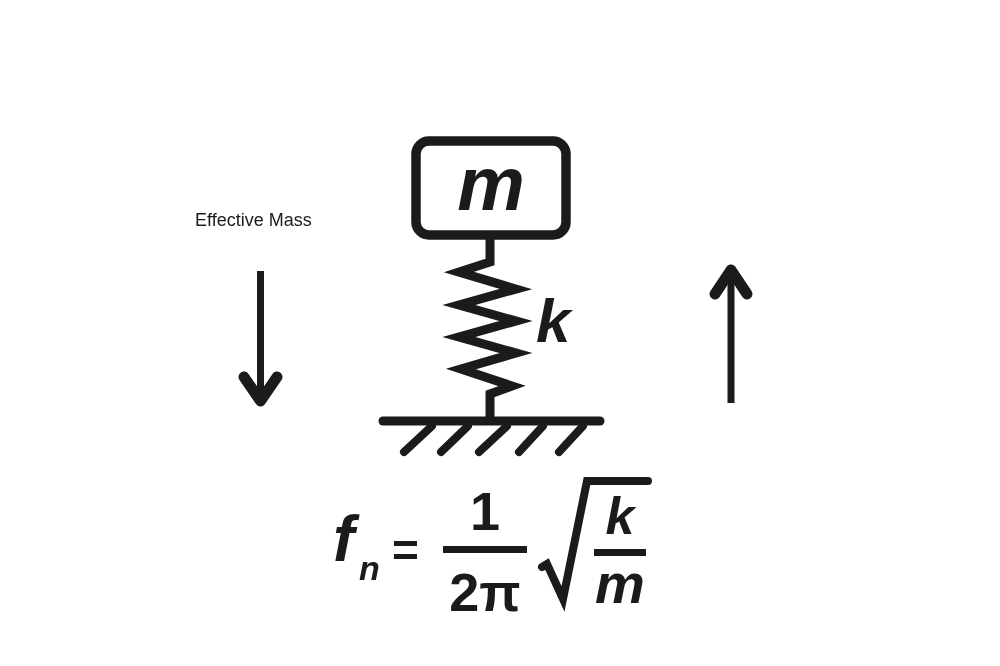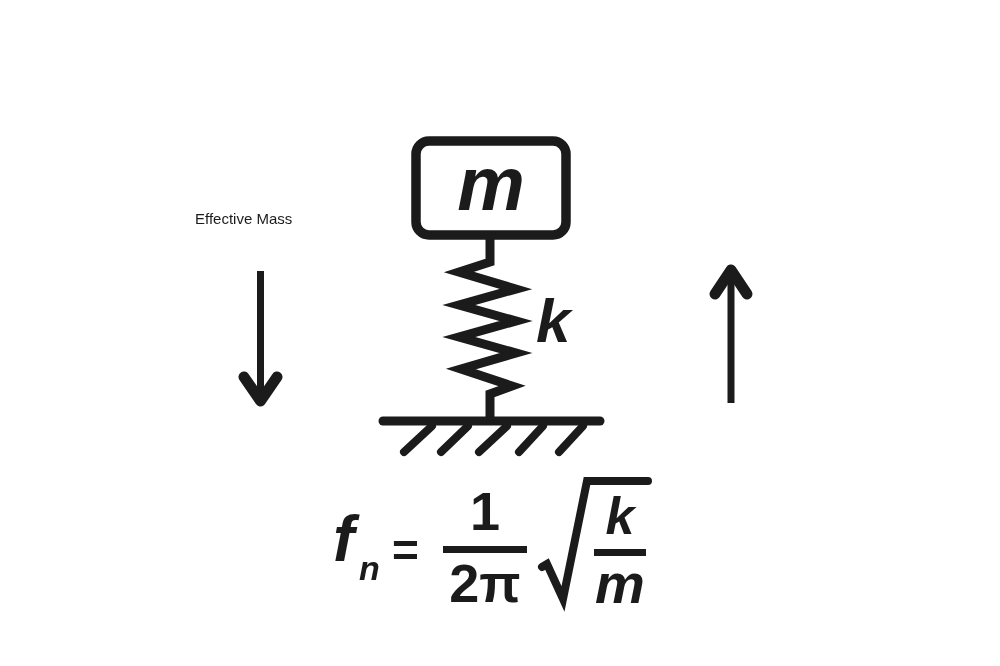--- a/index.html
+++ b/index.html
@@ -15,7 +15,7 @@
   }
   .abs { position: absolute; }
   .annotation-label {
-    font-size: 15px;
+    font-size: 18px;
     color: var(--ink);
     white-space: nowrap;
     line-height: 1.1;

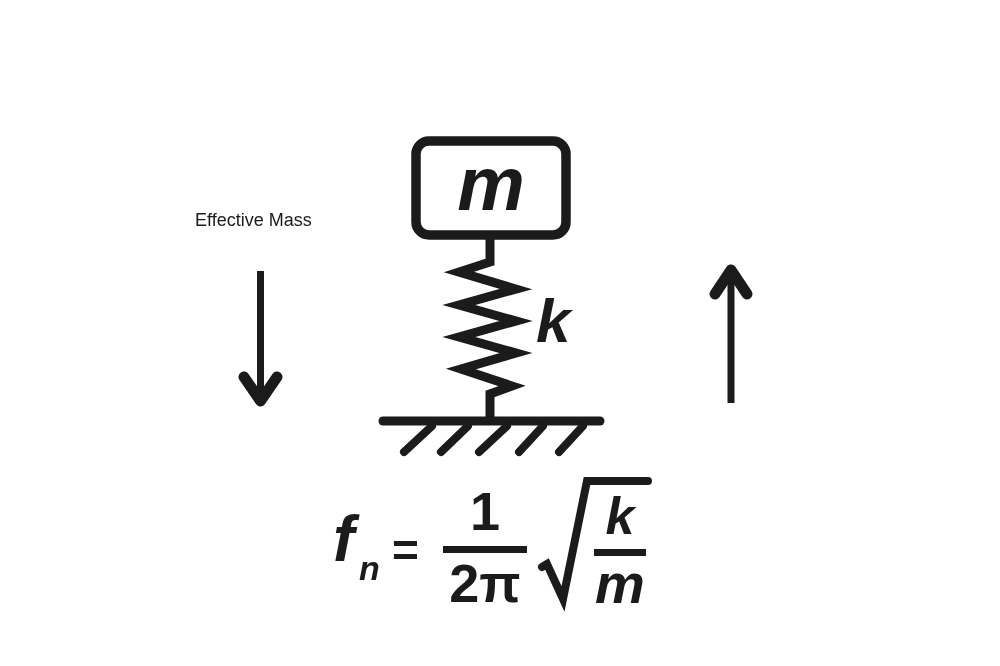--- a/index.html
+++ b/index.html
@@ -53,7 +53,7 @@
   .frac-coeff { left: 443px; top: 484px; width: 84px; }
   .frac .num, .frac .den { font-size: 54px; line-height: 1; }
   .frac .bar { height: 7px; background: var(--ink); margin-top: 8px; }
-  .frac .den { margin-top: 3px; }
+  .frac .den { margin-top: 12px; }
   .radical { left: 536px; top: 468px; width: 116px; height: 150px; }
   .frac-radicand { left: 58px; top: 22px; width: 52px; }
   .frac-radicand .num, .frac-radicand .den {

